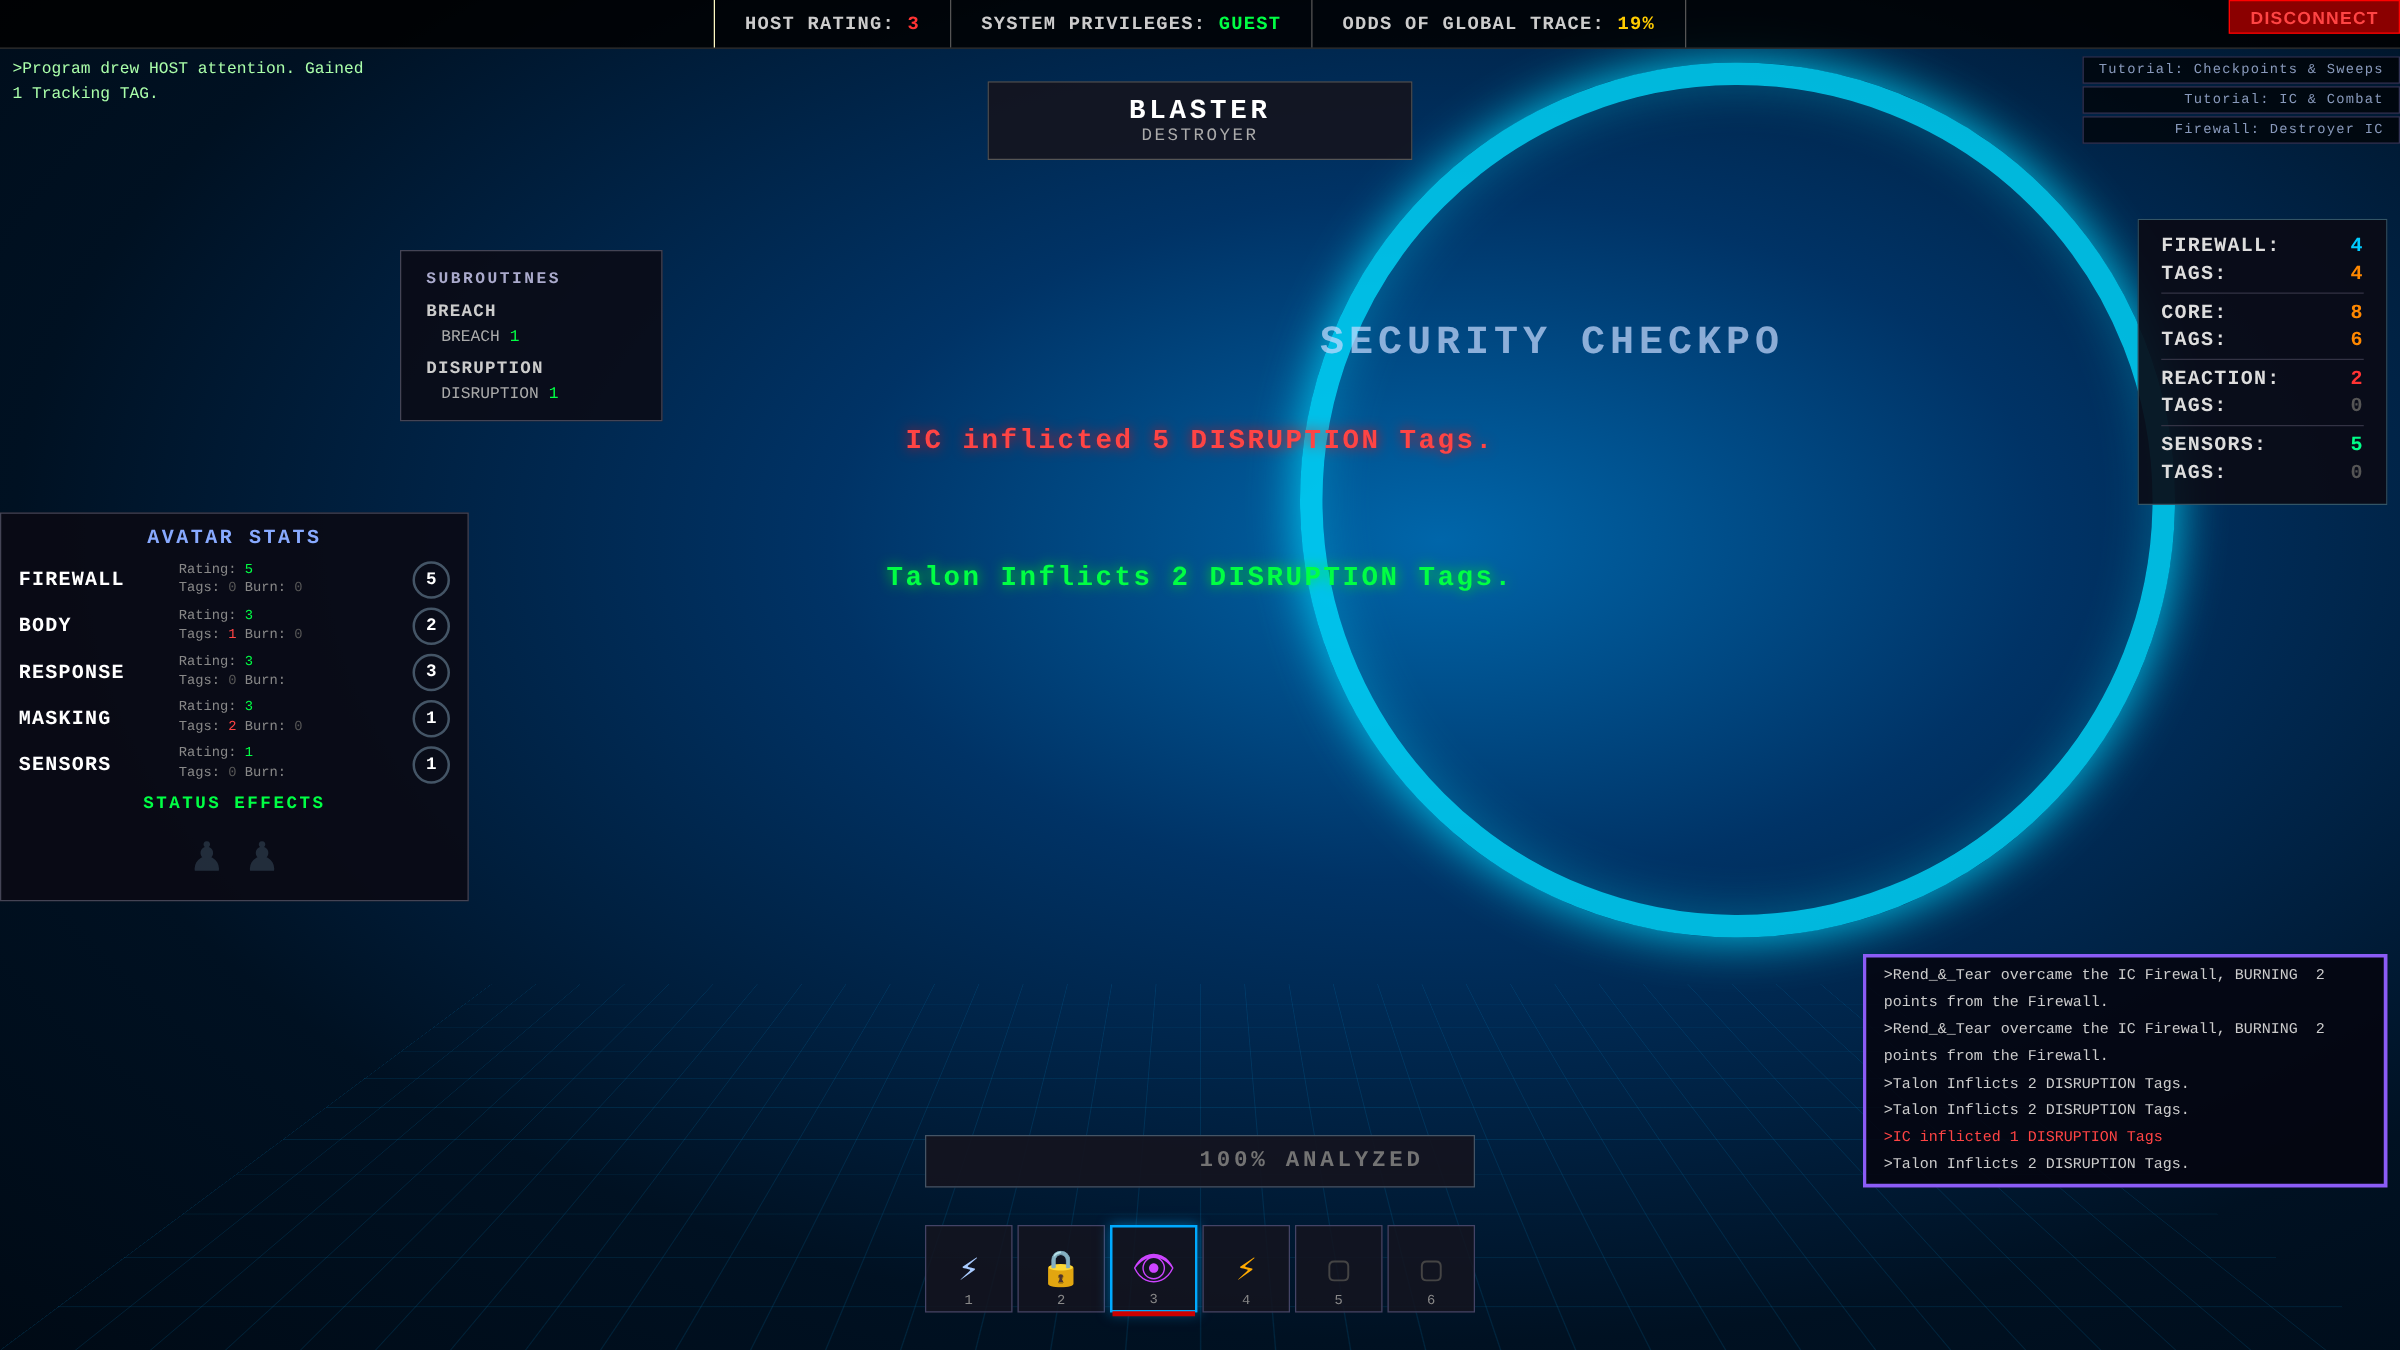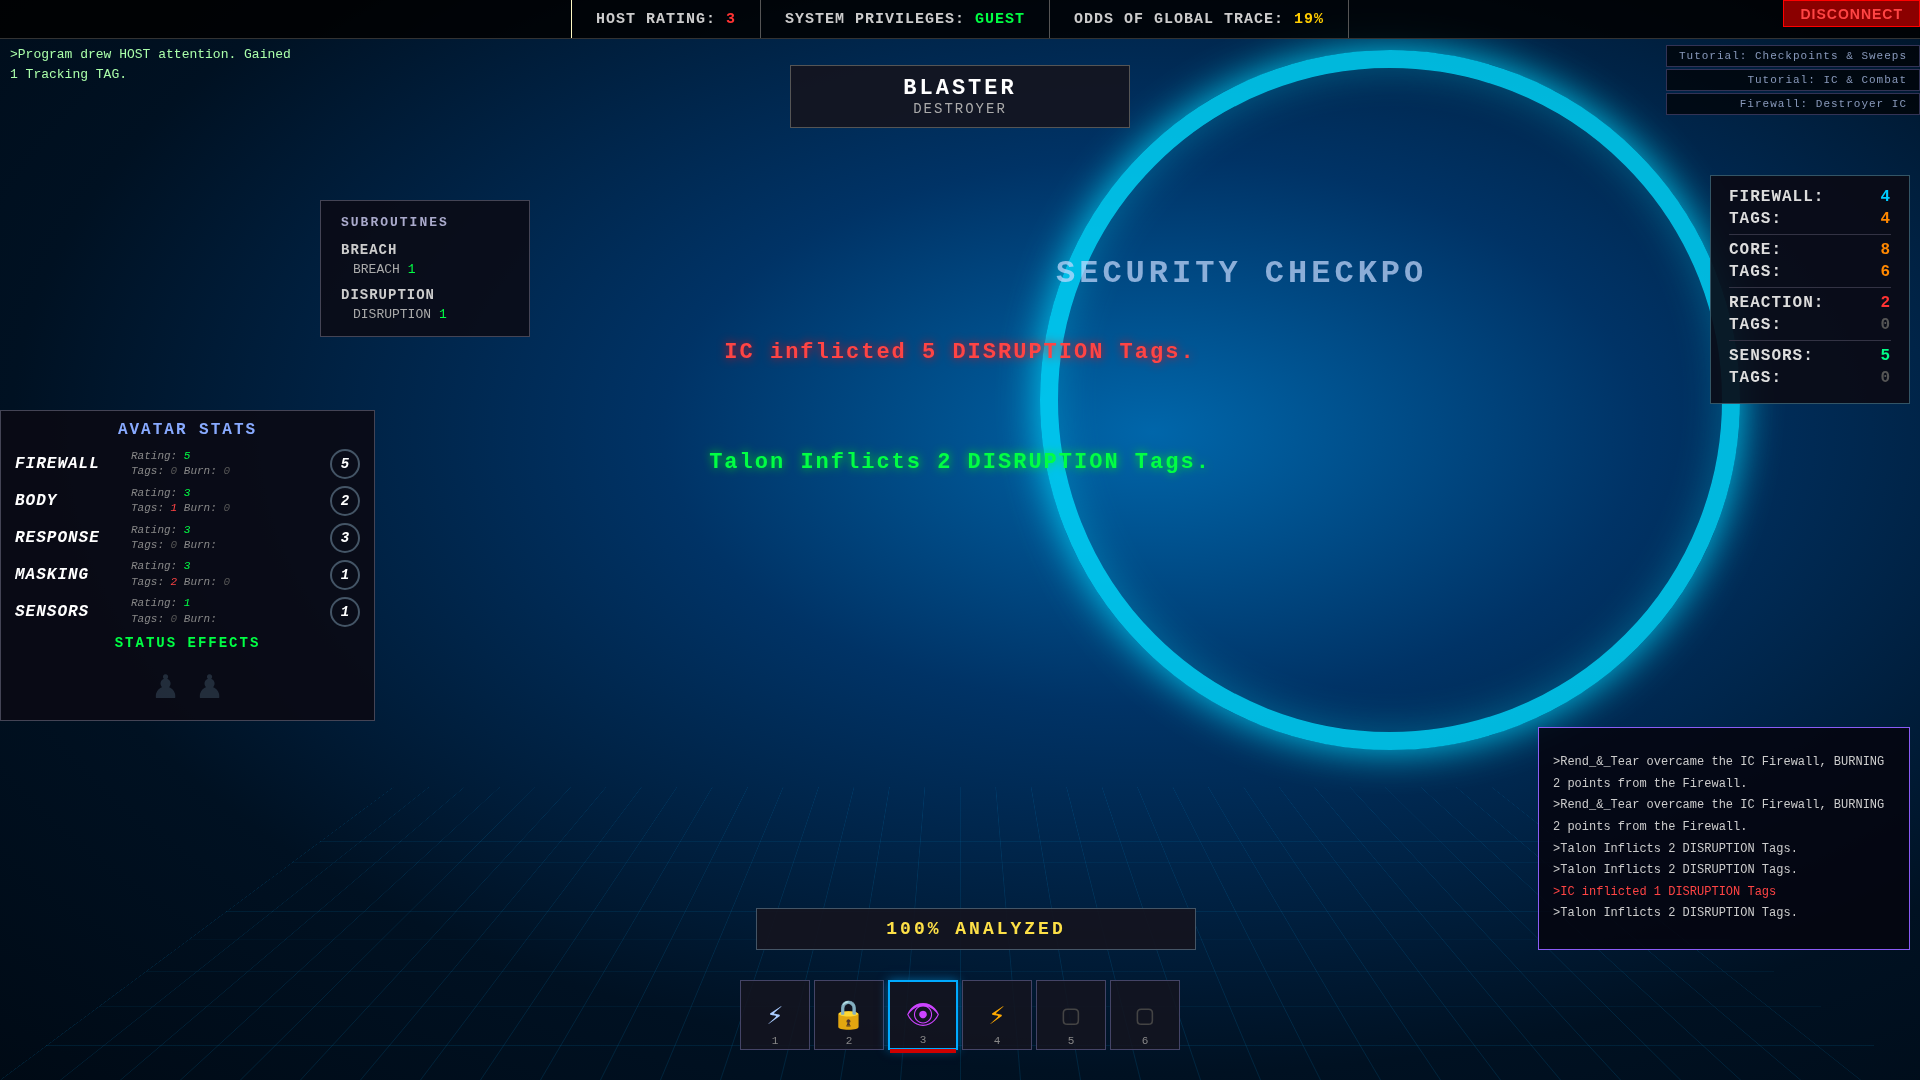--- a/index.html
+++ b/index.html
@@ -260,8 +260,7 @@
       display: flex;
       align-items: center;
       margin-bottom: 6px;
-      gap: 6px;
-      font-style: italic;
+      gap: 18px;
     }
 
     .avatar-stat-name {

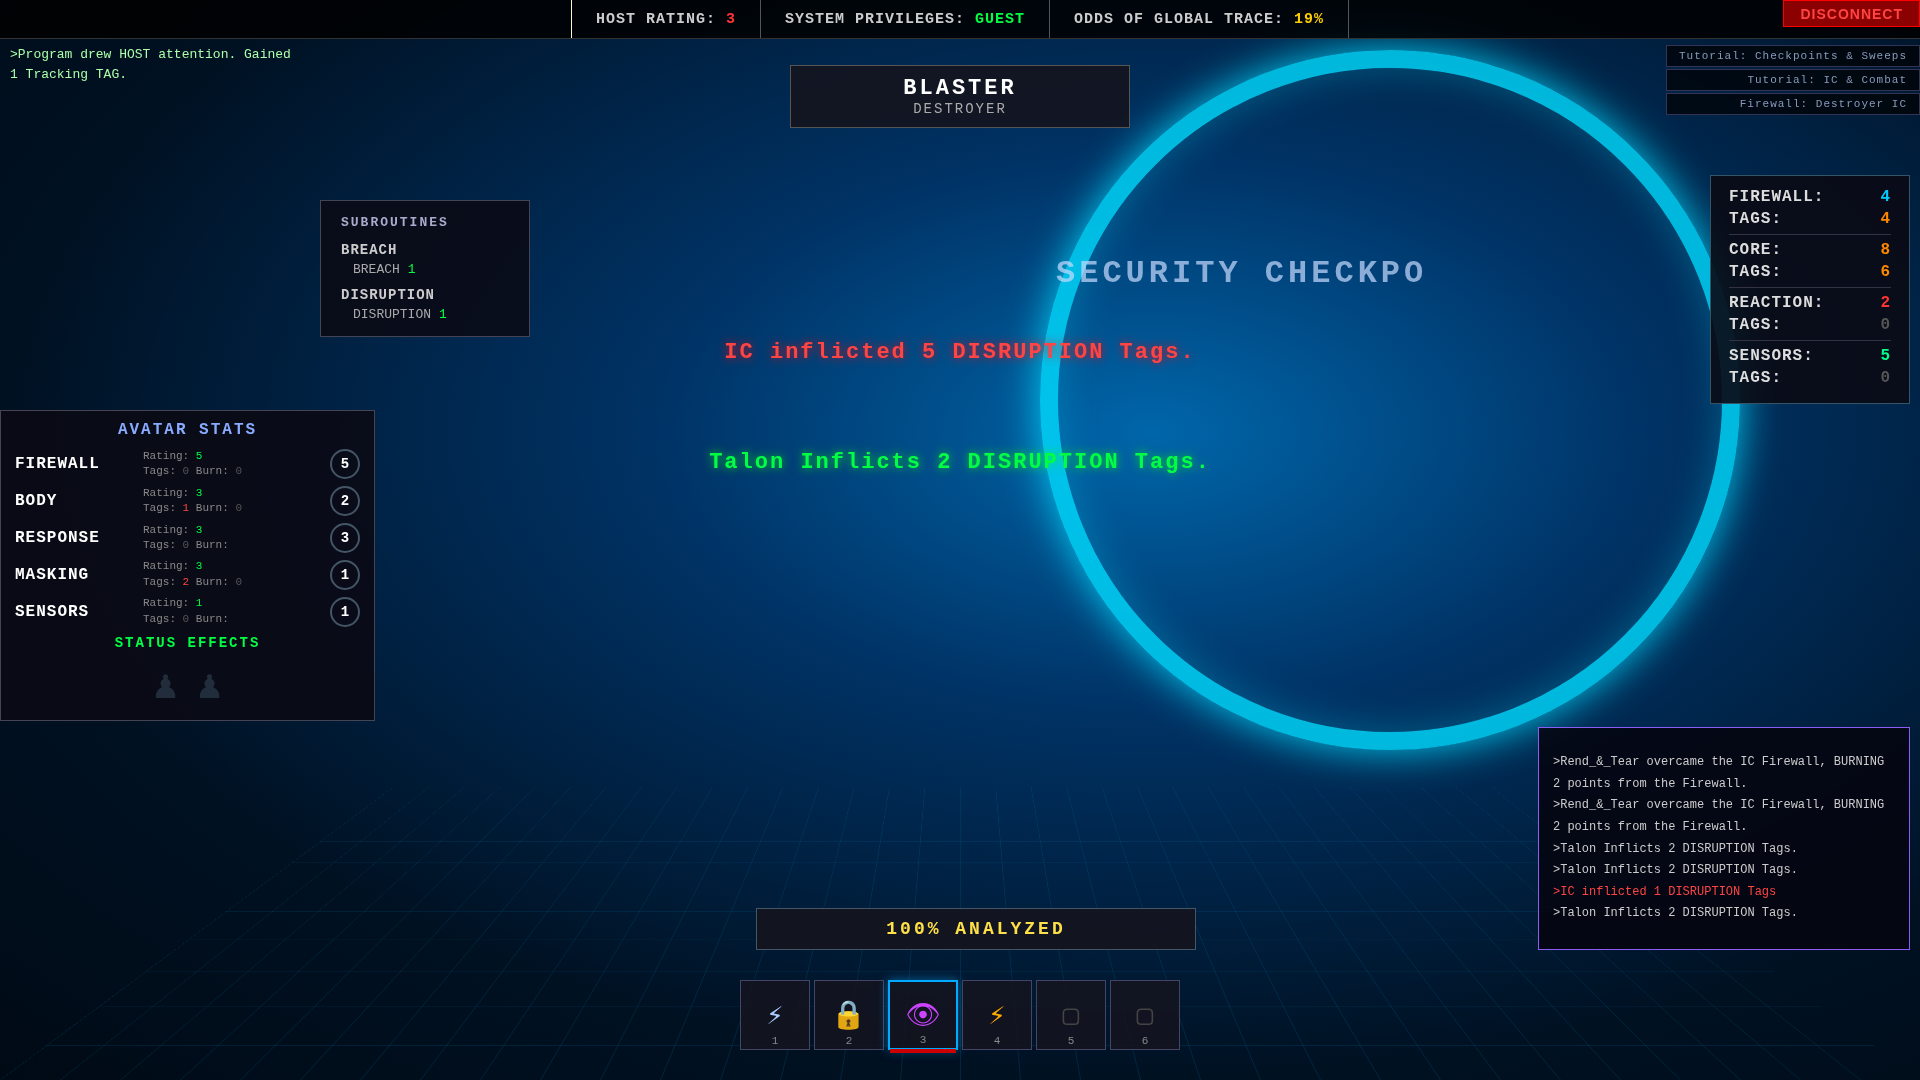--- a/index.html
+++ b/index.html
@@ -315,9 +315,9 @@
       bottom: 130px;
       right: 10px;
       background: rgba(5,5,15,0.88);
-      border: 1px solid #8b5cf6;
-      padding: 24px 14px;
-      width: 372px;
+      border: 3px solid #8b5cf6;
+      padding: 4px 14px;
+      width: 420px;
       font-size: 12px;
       line-height: 1.8;
     }

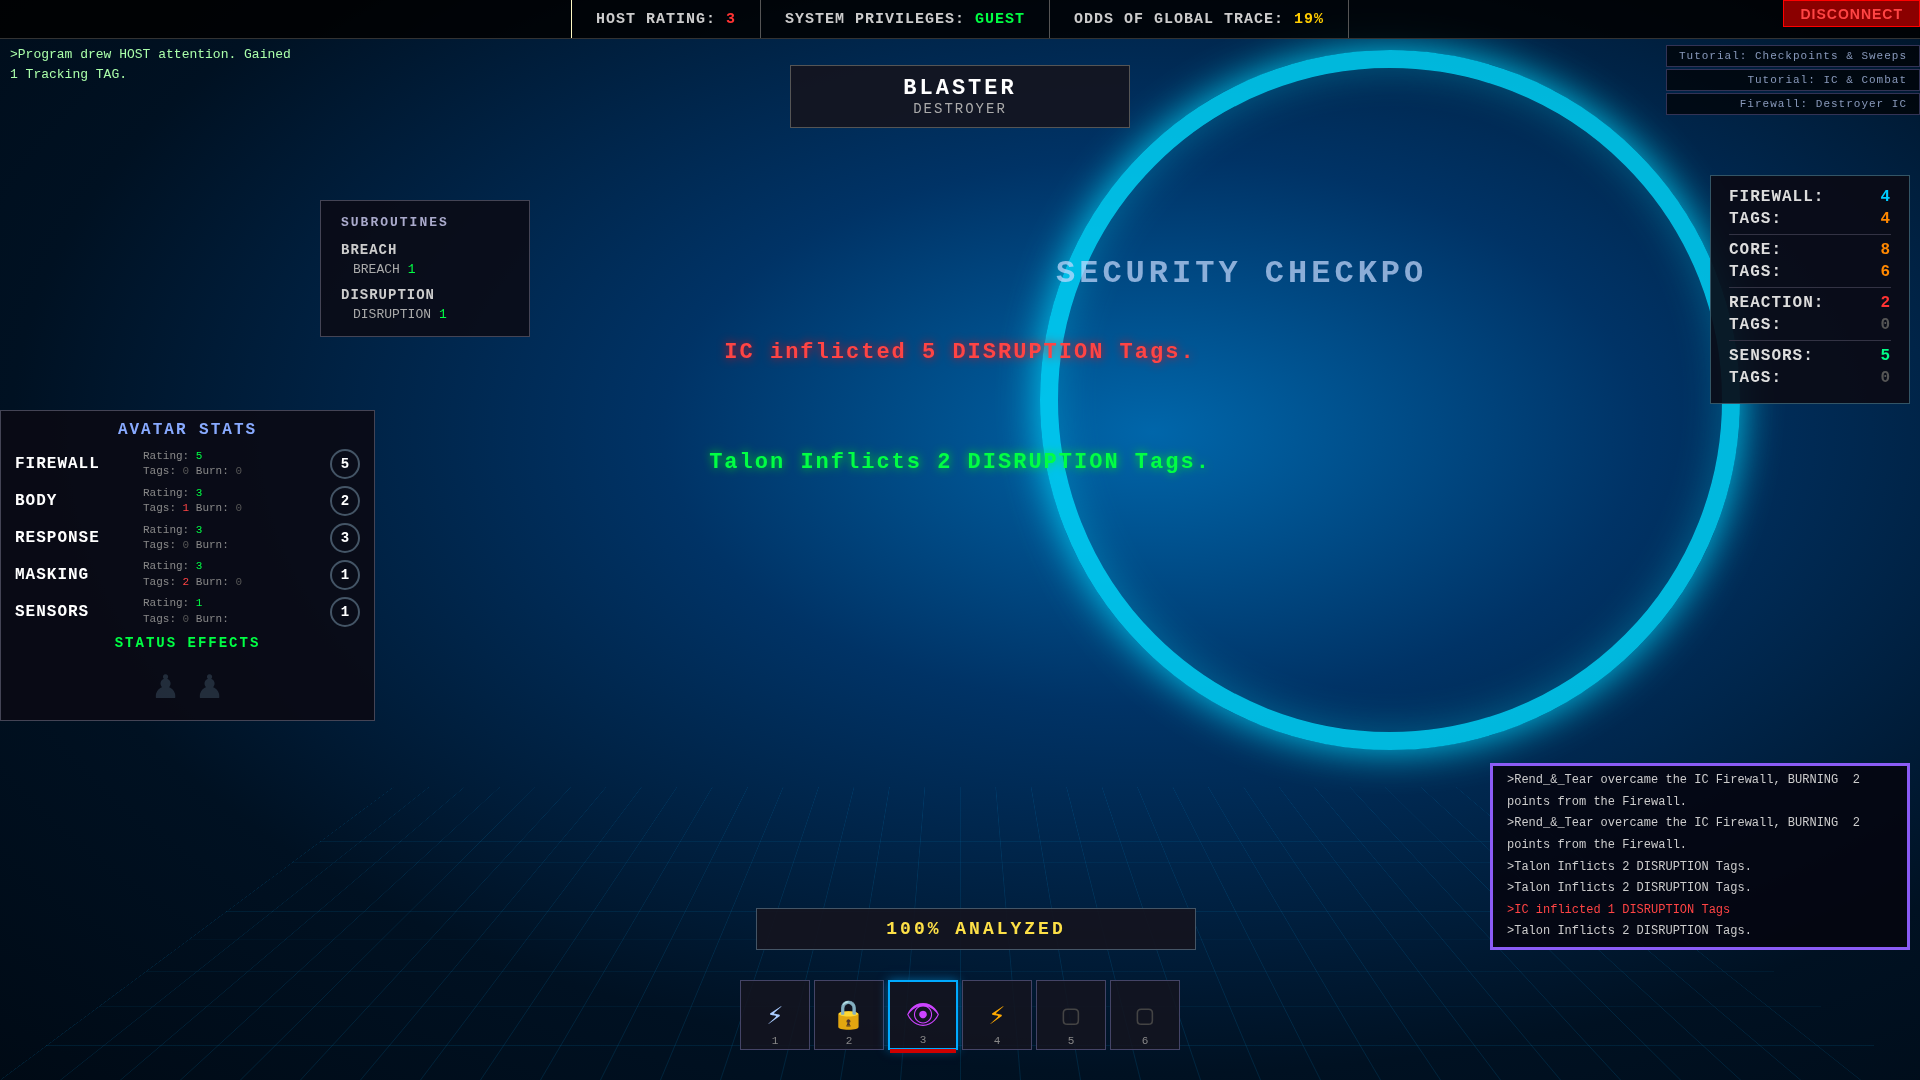--- a/index.html
+++ b/index.html
@@ -335,13 +335,12 @@
       border: 1px solid #445566;
       padding: 10px 40px;
       min-width: 440px;
-      text-align: center;
+      text-align: right;
       font-size: 18px;
       font-weight: bold;
       letter-spacing: 3px;
-      color: #fde047;
-      text-transform: uppercase;
-      margin-left: 16px;
+      color: #737373;
+      text-transform: uppercase;
     }
 
     

